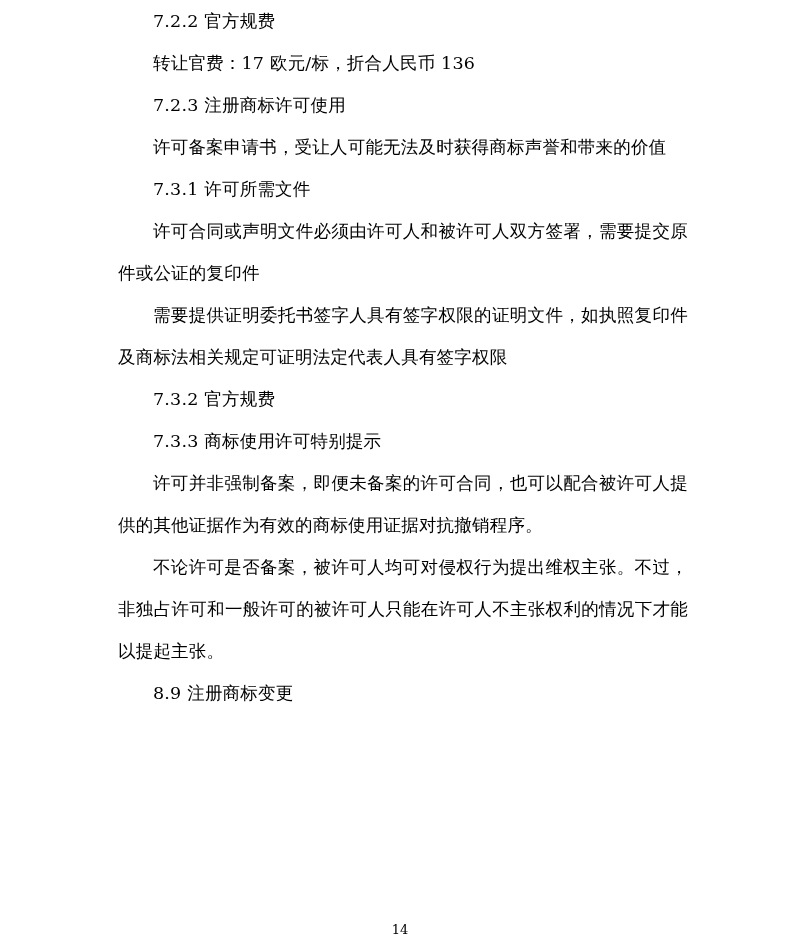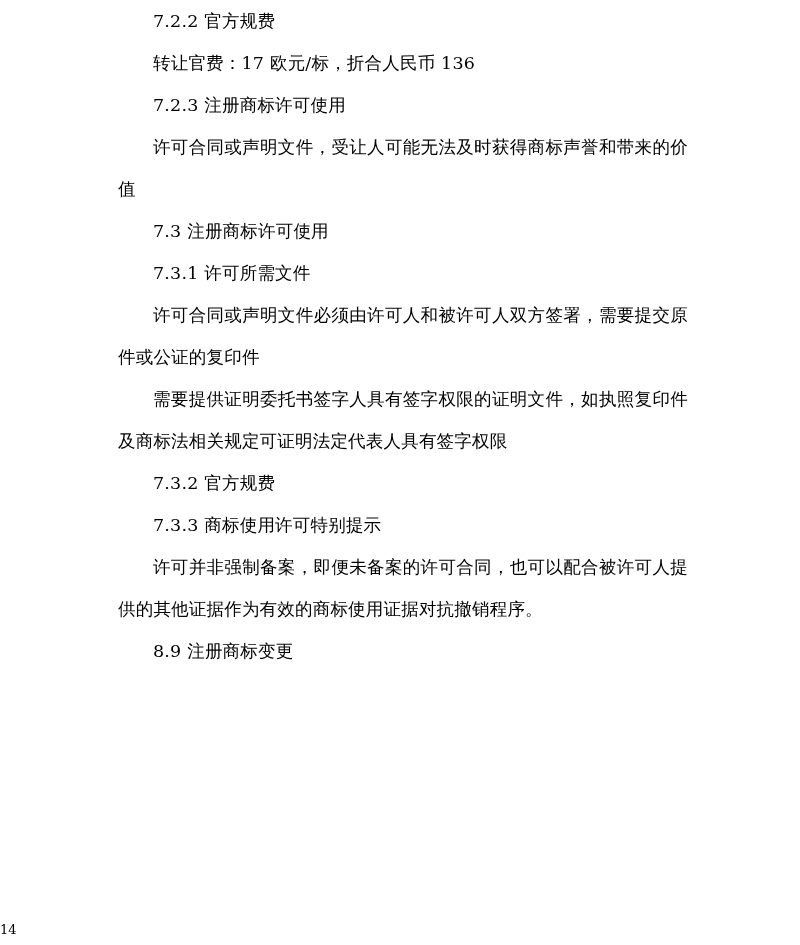--- a/index.html
+++ b/index.html
@@ -61,7 +61,7 @@
     <p class="heading">7.2.2 官方规费</p>
     <p class="indent">转让官费：17 欧元/标，折合人民币 136</p>
     <p class="heading">7.2.3 注册商标许可使用</p>
-    <p class="indent">许可合同或声明文件，受让人可能无法及时获得商标声誉和带来的价值</p>
+    <p class="indent">许可备案申请书，受让人可能无法及时获得商标声誉和带来的价值</p>
     <p class="heading">7.3 注册商标许可使用</p>
     <p class="heading">7.3.1 许可所需文件</p>
     <p class="indent">许可合同或声明文件必须由许可人和被许可人双方签署，需要提交原件或公证的复印件</p>

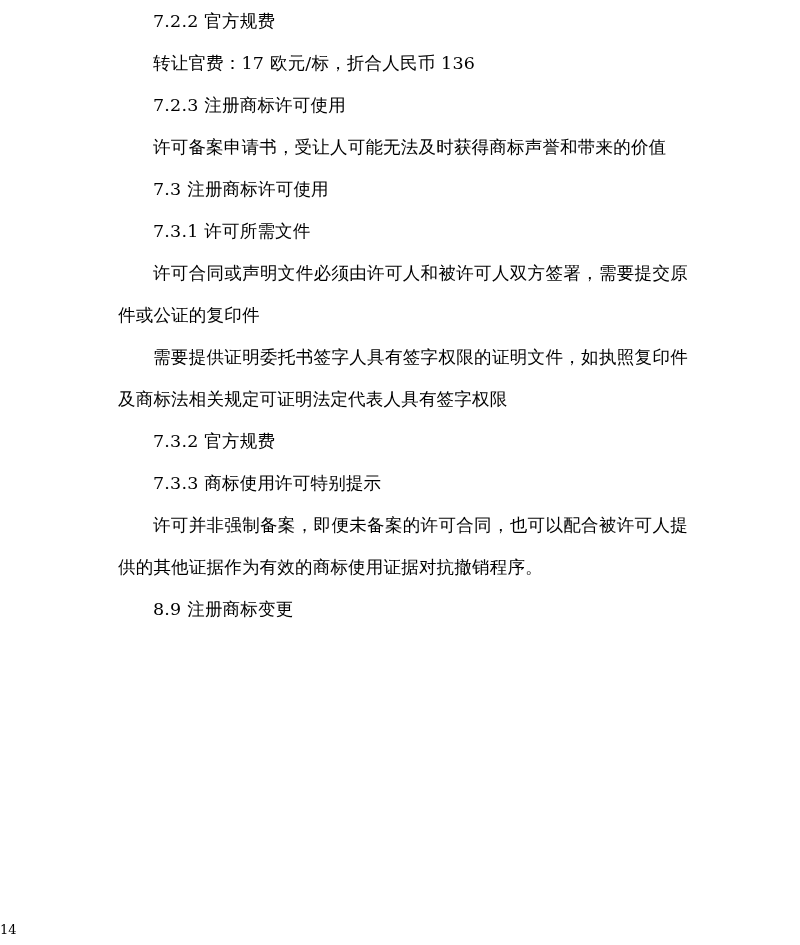--- a/index.html
+++ b/index.html
@@ -62,7 +62,6 @@
     <p class="indent">转让官费：17 欧元/标，折合人民币 136</p>
     <p class="heading">7.2.3 注册商标许可使用</p>
     <p class="indent">许可备案申请书，受让人可能无法及时获得商标声誉和带来的价值</p>
-    <p class="heading">7.3 注册商标许可使用</p>
     <p class="heading">7.3.1 许可所需文件</p>
     <p class="indent">许可合同或声明文件必须由许可人和被许可人双方签署，需要提交原件或公证的复印件</p>
     <p class="indent">需要提供证明委托书签字人具有签字权限的证明文件，如执照复印件及商标法相关规定可证明法定代表人具有签字权限</p>

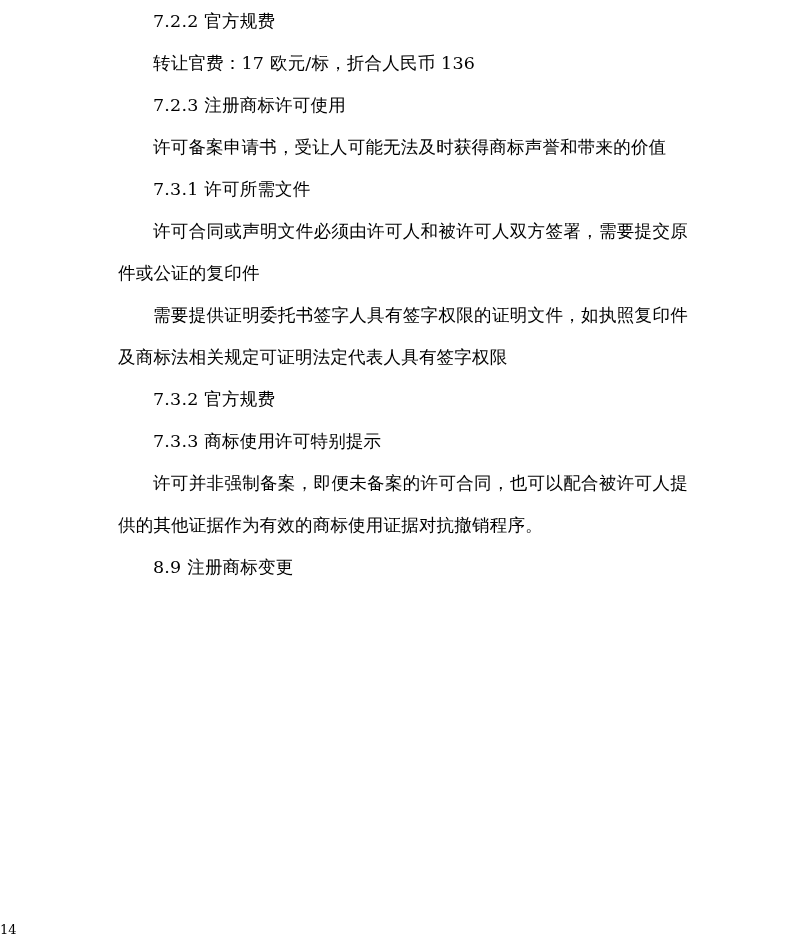--- a/index.html
+++ b/index.html
@@ -68,6 +68,7 @@
     <p class="heading">7.3.2 官方规费</p>
     <p class="heading">7.3.3 商标使用许可特别提示</p>
     <p class="indent">许可并非强制备案，即便未备案的许可合同，也可以配合被许可人提供的其他证据作为有效的商标使用证据对抗撤销程序。</p>
+    <p class="indent">不论许可是否备案，被许可人均可对侵权行为提出维权主张。不过，非独占许可和一般许可的被许可人只能在许可人不主张权利的情况下才能以提起主张。</p>
     <p class="heading">8.9 注册商标变更</p>
   </div>
   <div class="page-number">14</div>

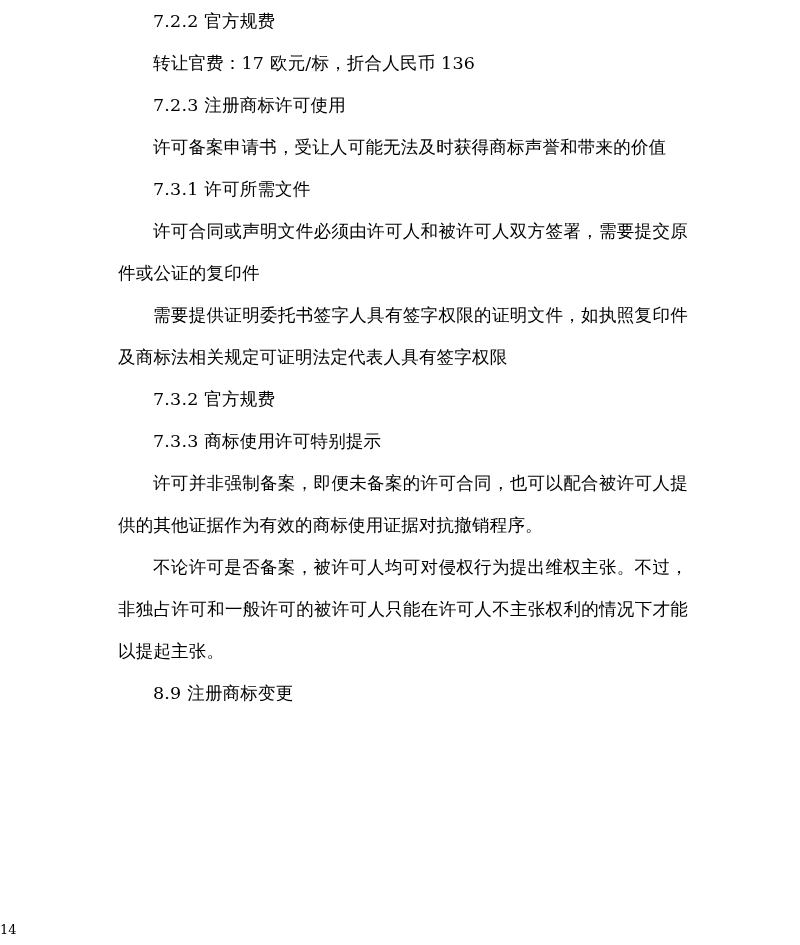--- a/index.html
+++ b/index.html
@@ -48,6 +48,7 @@
     top: 922px;
     left: 0;
     width: 800px;
+    text-align: center;
     font-size: 13px;
     font-family: "DejaVu Serif", "Liberation Serif", serif;
     color: #000000;

